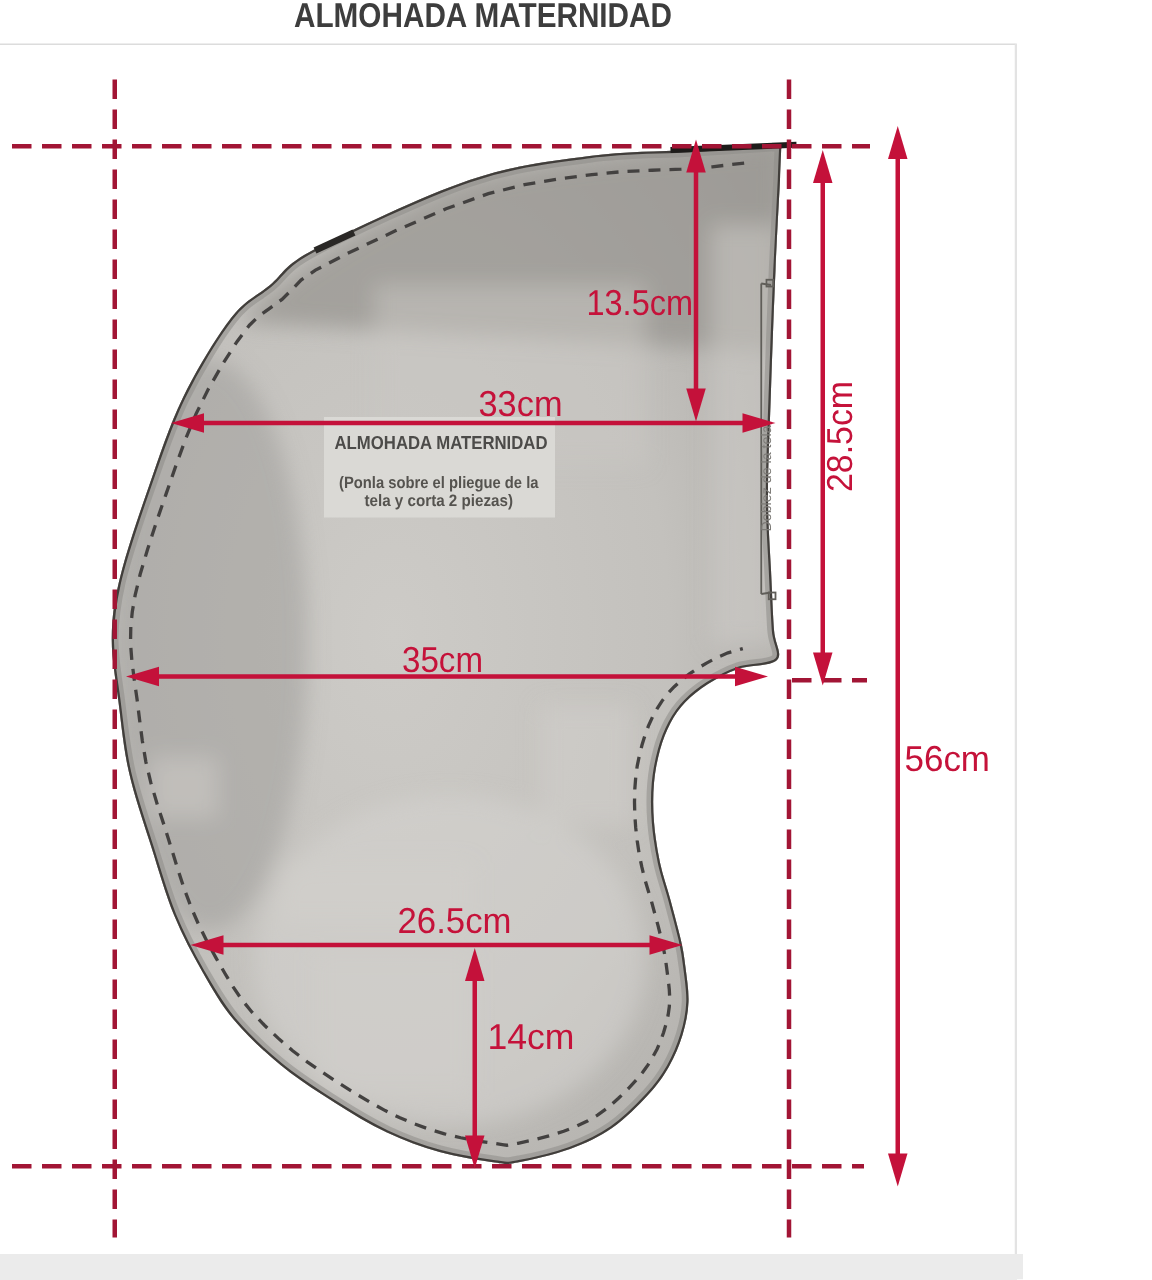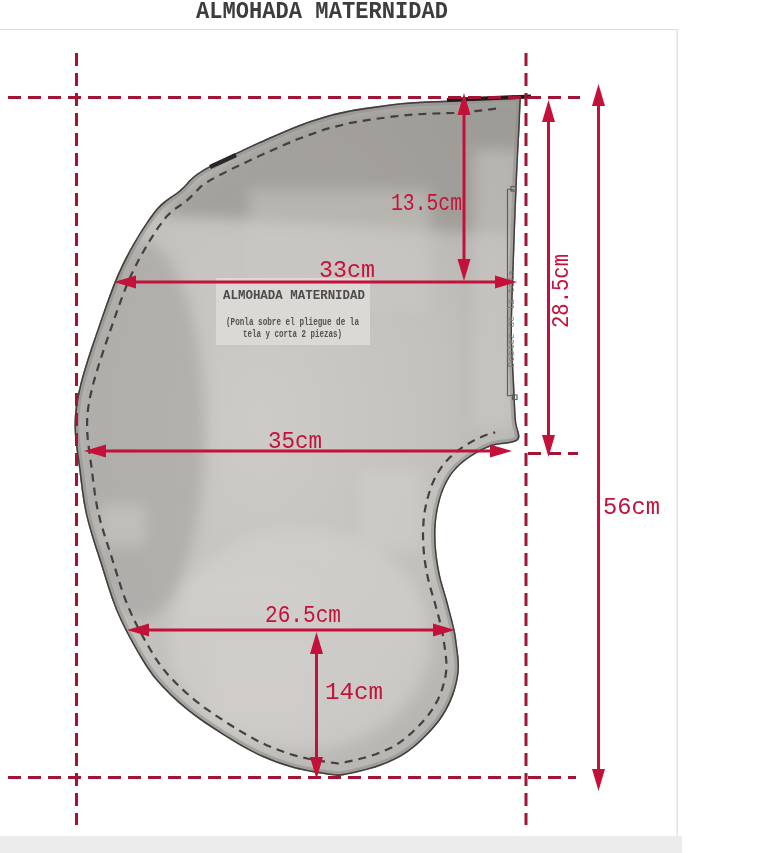--- a/index.html
+++ b/index.html
@@ -4,7 +4,7 @@
 <style>
 html,body{margin:0;padding:0;background:#ffffff;}
 #page{position:relative;width:768px;height:853px;overflow:hidden;
-  font-family:Liberation Mono, monospace;}
+  font-family:Liberation Sans, sans-serif;}
 svg{display:block;}
 </style>
 </head>

